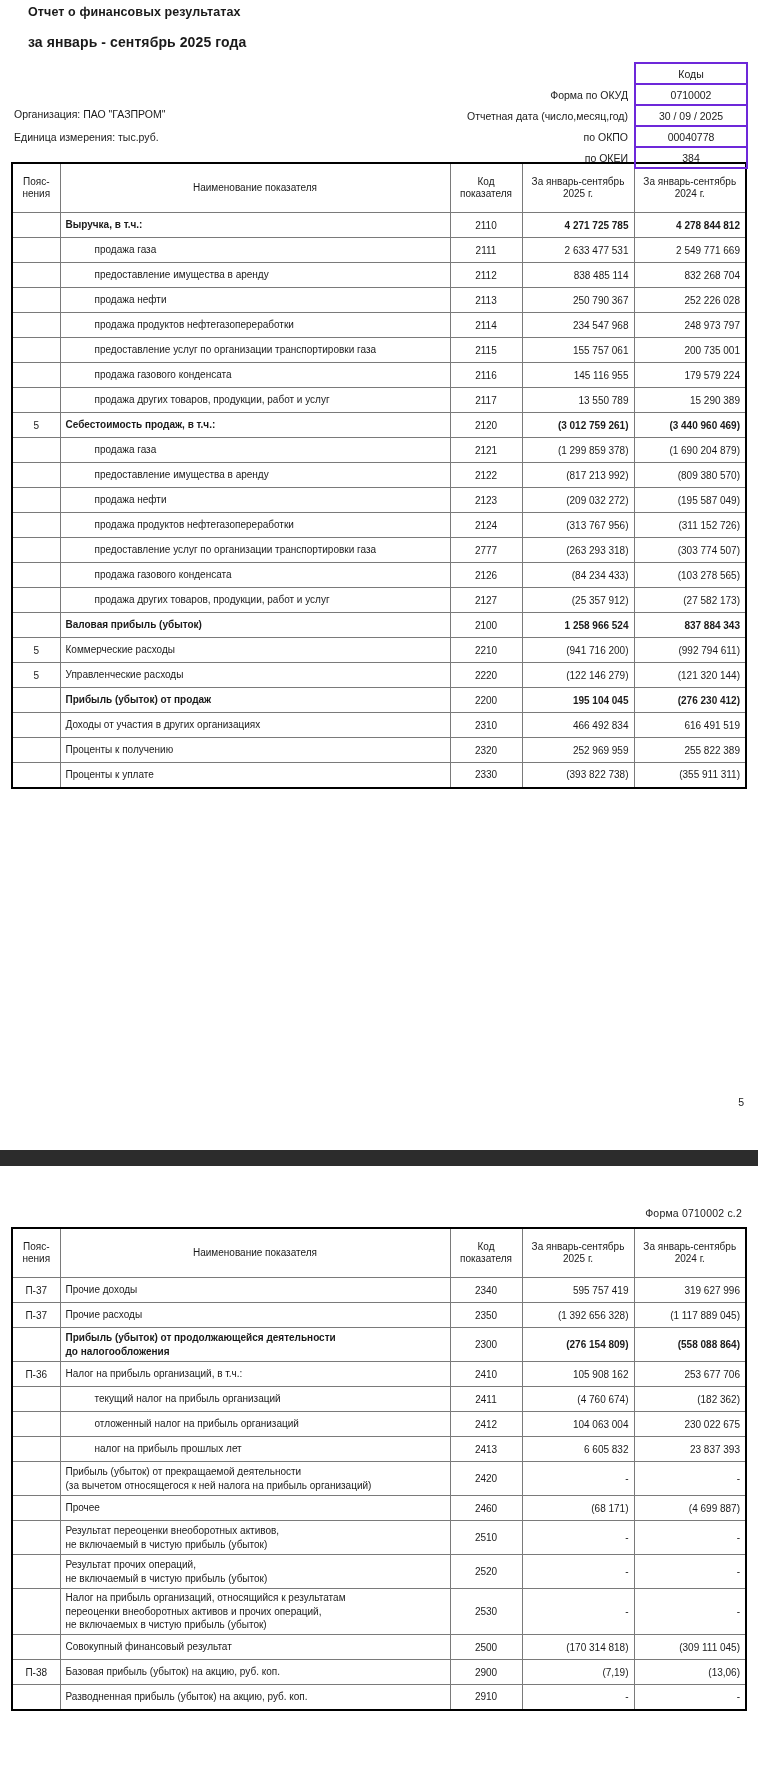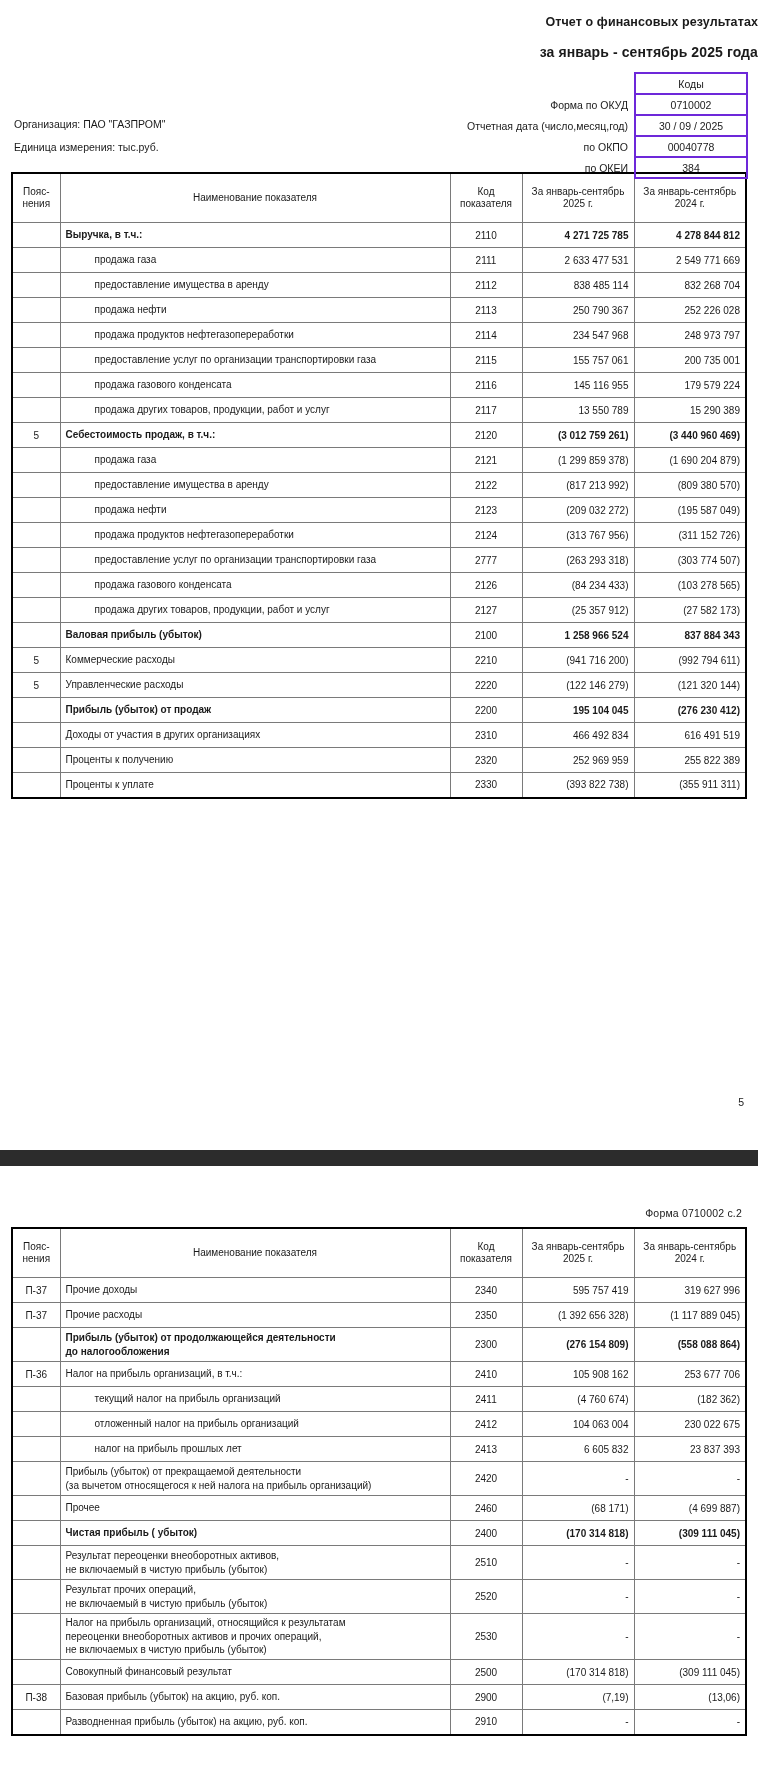--- a/index.html
+++ b/index.html
@@ -23,8 +23,8 @@
   
   #page-1 { height: 1150px; padding: 0; }
   .titles {
-    text-align: right;
-    padding-top: 15px;
+    text-align: left;
+    padding-top: 5px;
     margin-left: 28px;
   }
   .doc-title {

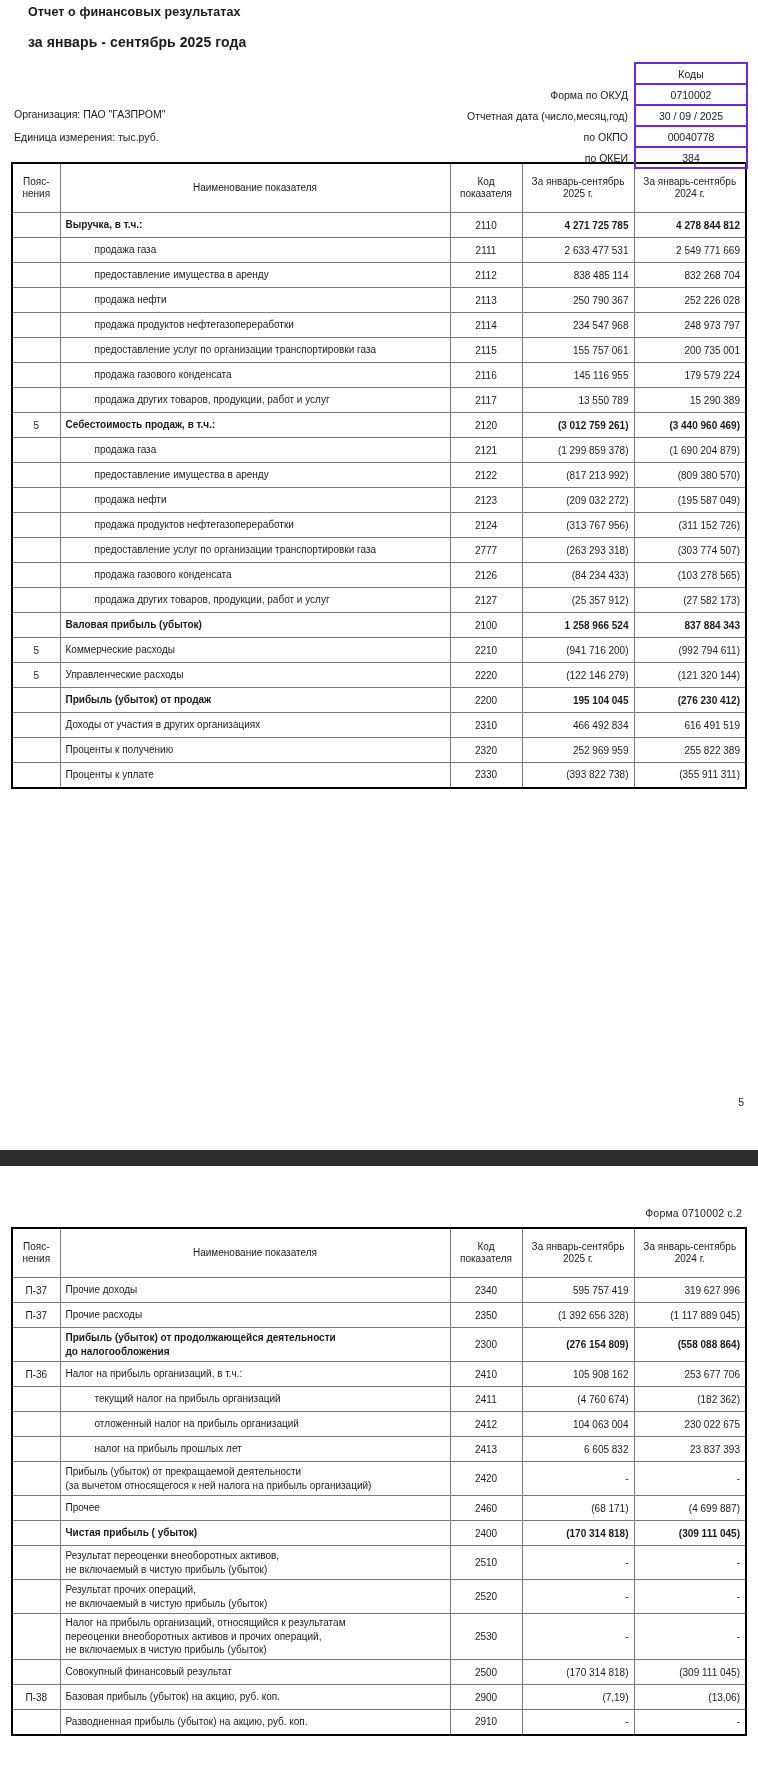--- a/index.html
+++ b/index.html
@@ -497,13 +497,6 @@
           <td class="num">(68 171)</td>
           <td class="num">(4 699 887)</td>
         </tr>
-        <tr class="r">
-          <td class="expl"></td>
-          <td class="name bold">Чистая прибыль ( убыток)</td>
-          <td class="code">2400</td>
-          <td class="num bold">(170 314 818)</td>
-          <td class="num bold">(309 111 045)</td>
-        </tr>
         <tr class="r2">
           <td class="expl"></td>
           <td class="name">Результат переоценки внеоборотных активов,<br>не включаемый в чистую прибыль (убыток)</td>

